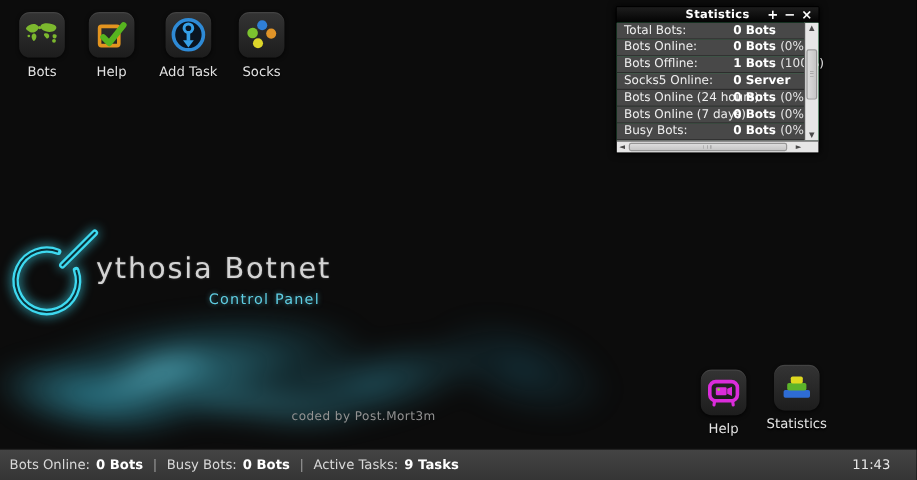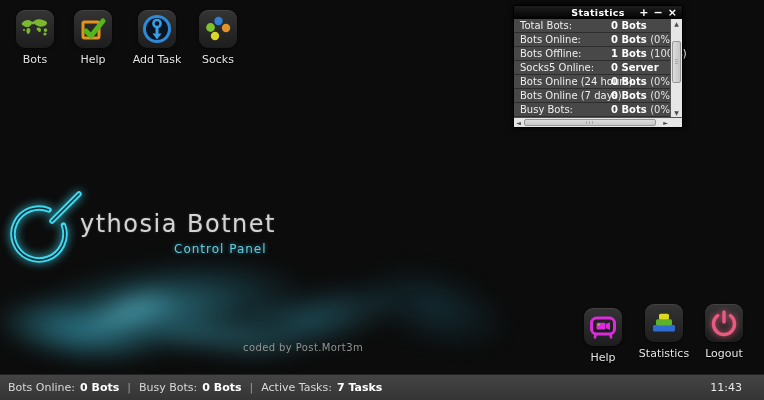--- a/index.html
+++ b/index.html
@@ -239,15 +239,6 @@
     <div class="tool-label">Statistics</div>
   </div>
 
-  <div class="tool-item" style="left:694px;top:304px">
-    <div class="tile">
-      <svg width="38" height="38" viewBox="0 0 38 38" style="filter:drop-shadow(0 0 3px rgba(232,90,128,.8))">
-        <circle cx="19" cy="20" r="10.5" fill="none" stroke="#e85a80" stroke-width="3.5" stroke-dasharray="52 14" stroke-linecap="round" transform="rotate(-52 19 20)"></circle>
-        <line x1="19" y1="8" x2="19" y2="18" stroke="#e85a80" stroke-width="3.5" stroke-linecap="round"></line>
-      </svg>
-    </div>
-    <div class="tool-label">Logout</div>
-  </div>
 
   <div id="status-bar">
     <div id="status-left">

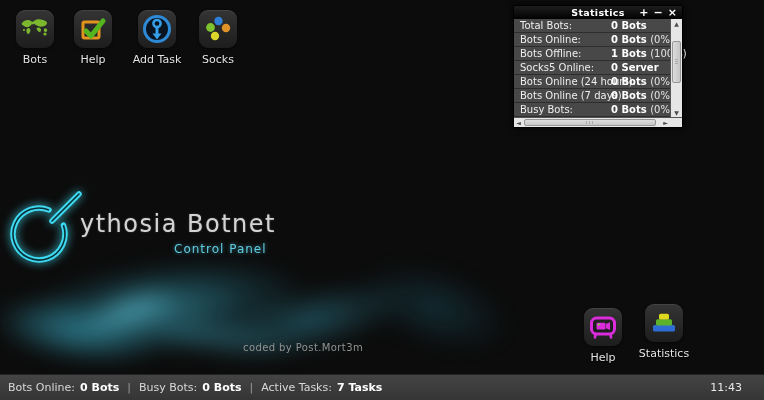--- a/index.html
+++ b/index.html
@@ -249,7 +249,7 @@
       <span class="status-value">0 Bots</span>
       <span class="status-sep">|</span>
       <span>Active Tasks:</span>
-      <span class="status-value">7 Tasks</span>
+      <span class="status-value">9 Tasks</span>
     </div>
     <div id="status-time">11:43</div>
   </div>

